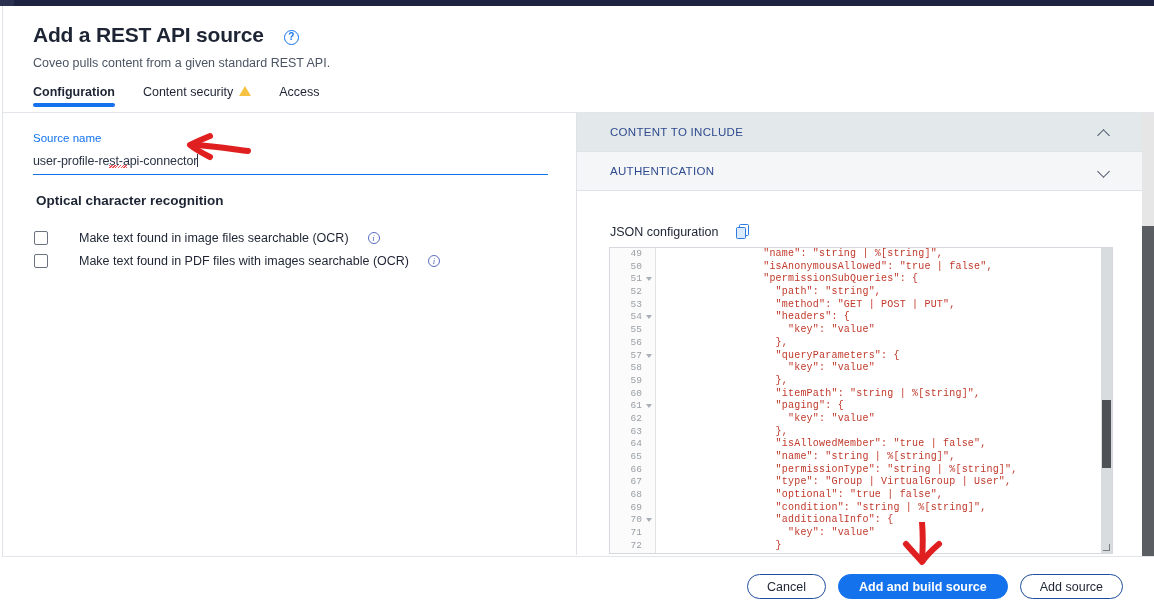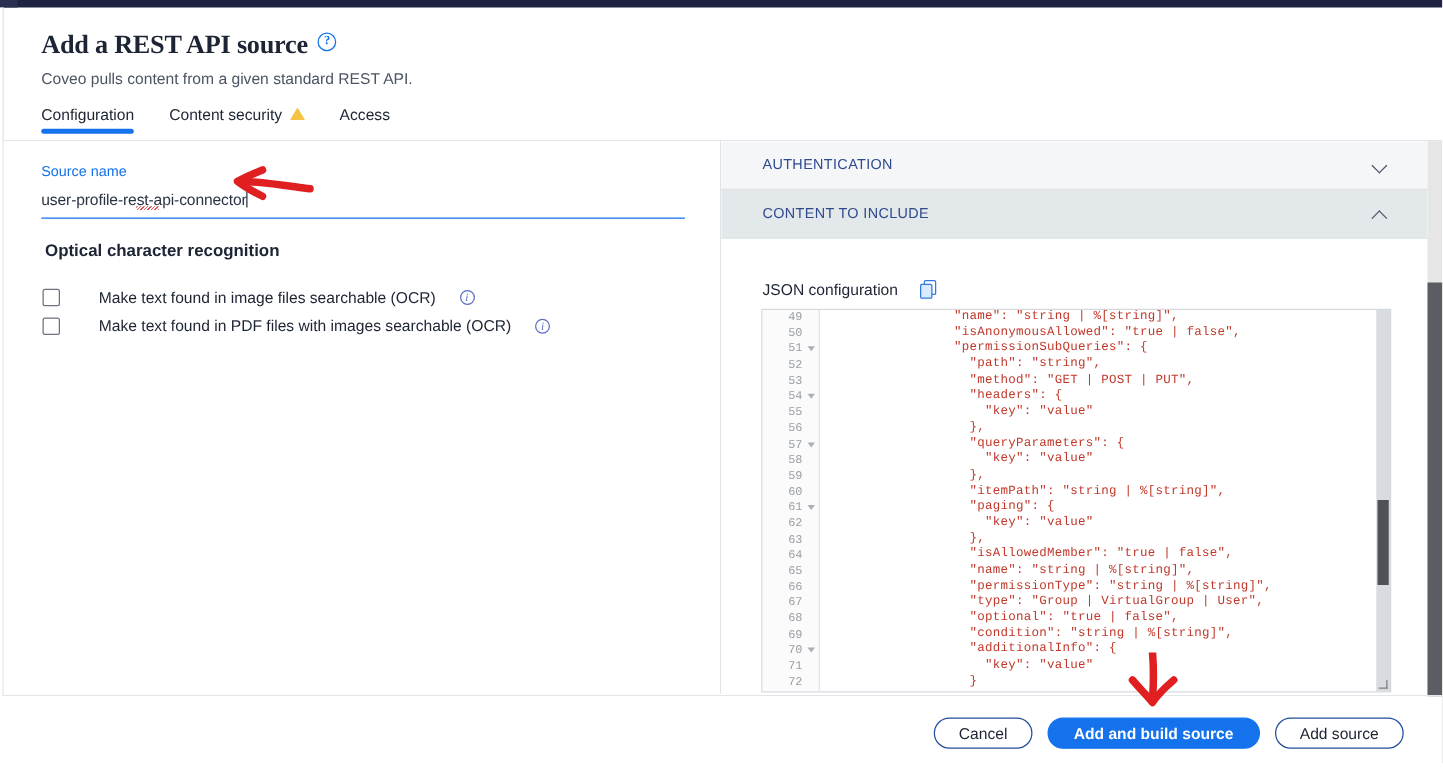--- a/index.html
+++ b/index.html
@@ -51,8 +51,8 @@
   }
   .page-title-row {
     display: flex;
-    gap: 8px;
-    font-family: Liberation Serif, serif;
+    align-items: center;
+    gap: 20px;
   }
   .page-title {
     font-size: 21px;

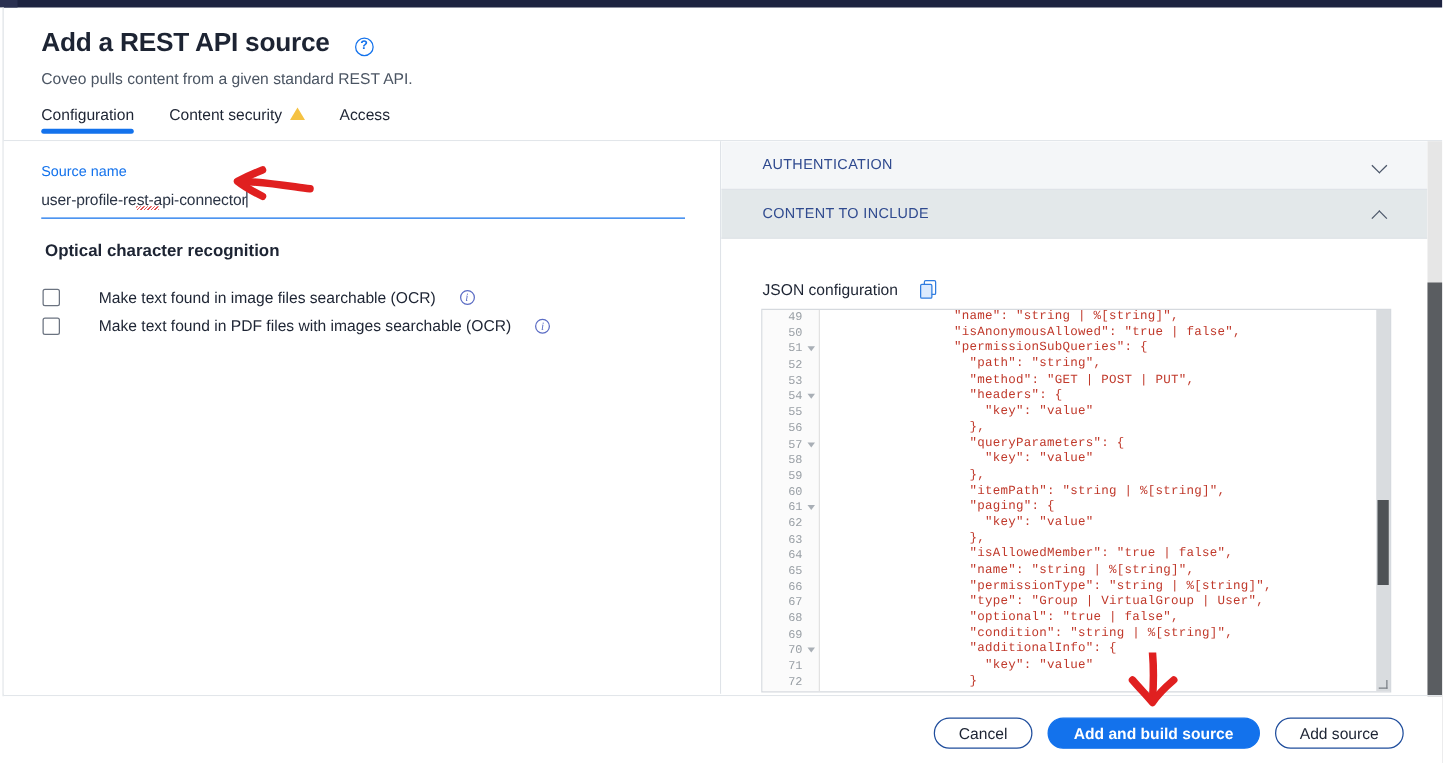--- a/index.html
+++ b/index.html
@@ -101,7 +101,7 @@
     gap: 6px;
     white-space: nowrap;
   }
-  .tab.active { font-weight: normal; }
+  .tab.active { font-weight: bold; }
   .tab.active .tab-underline {
     position: absolute;
     left: 0; bottom: 2px;

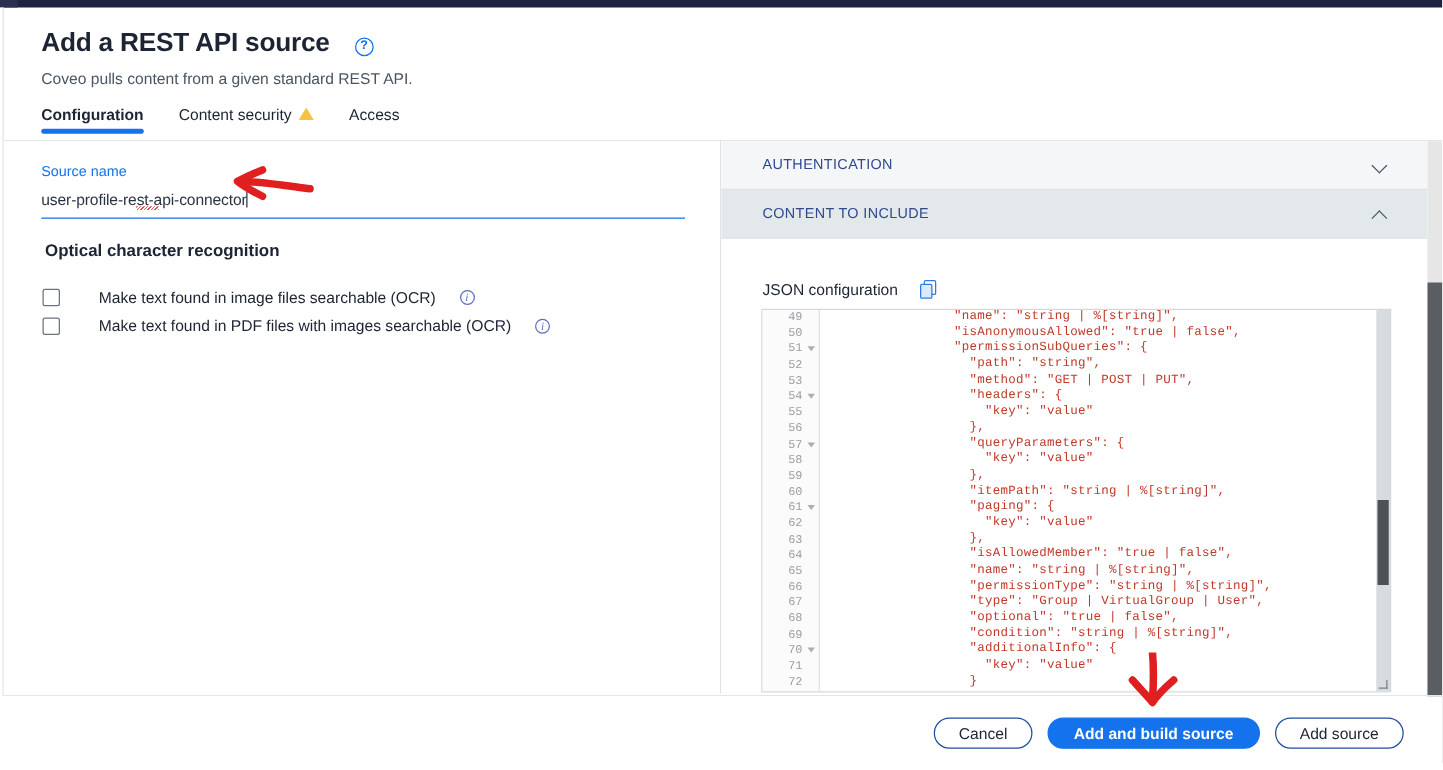--- a/index.html
+++ b/index.html
@@ -526,14 +526,14 @@
 
   <div class="right-pane">
 
+    <div class="accordion content">
+      <span class="accordion-title">CONTENT TO INCLUDE</span>
+      <span class="chev up"></span>
+    </div>
+
     <div class="accordion auth">
       <span class="accordion-title">AUTHENTICATION</span>
       <span class="chev"></span>
-    </div>
-
-    <div class="accordion content">
-      <span class="accordion-title">CONTENT TO INCLUDE</span>
-      <span class="chev up"></span>
     </div>
 
     <div class="json-label-row">

